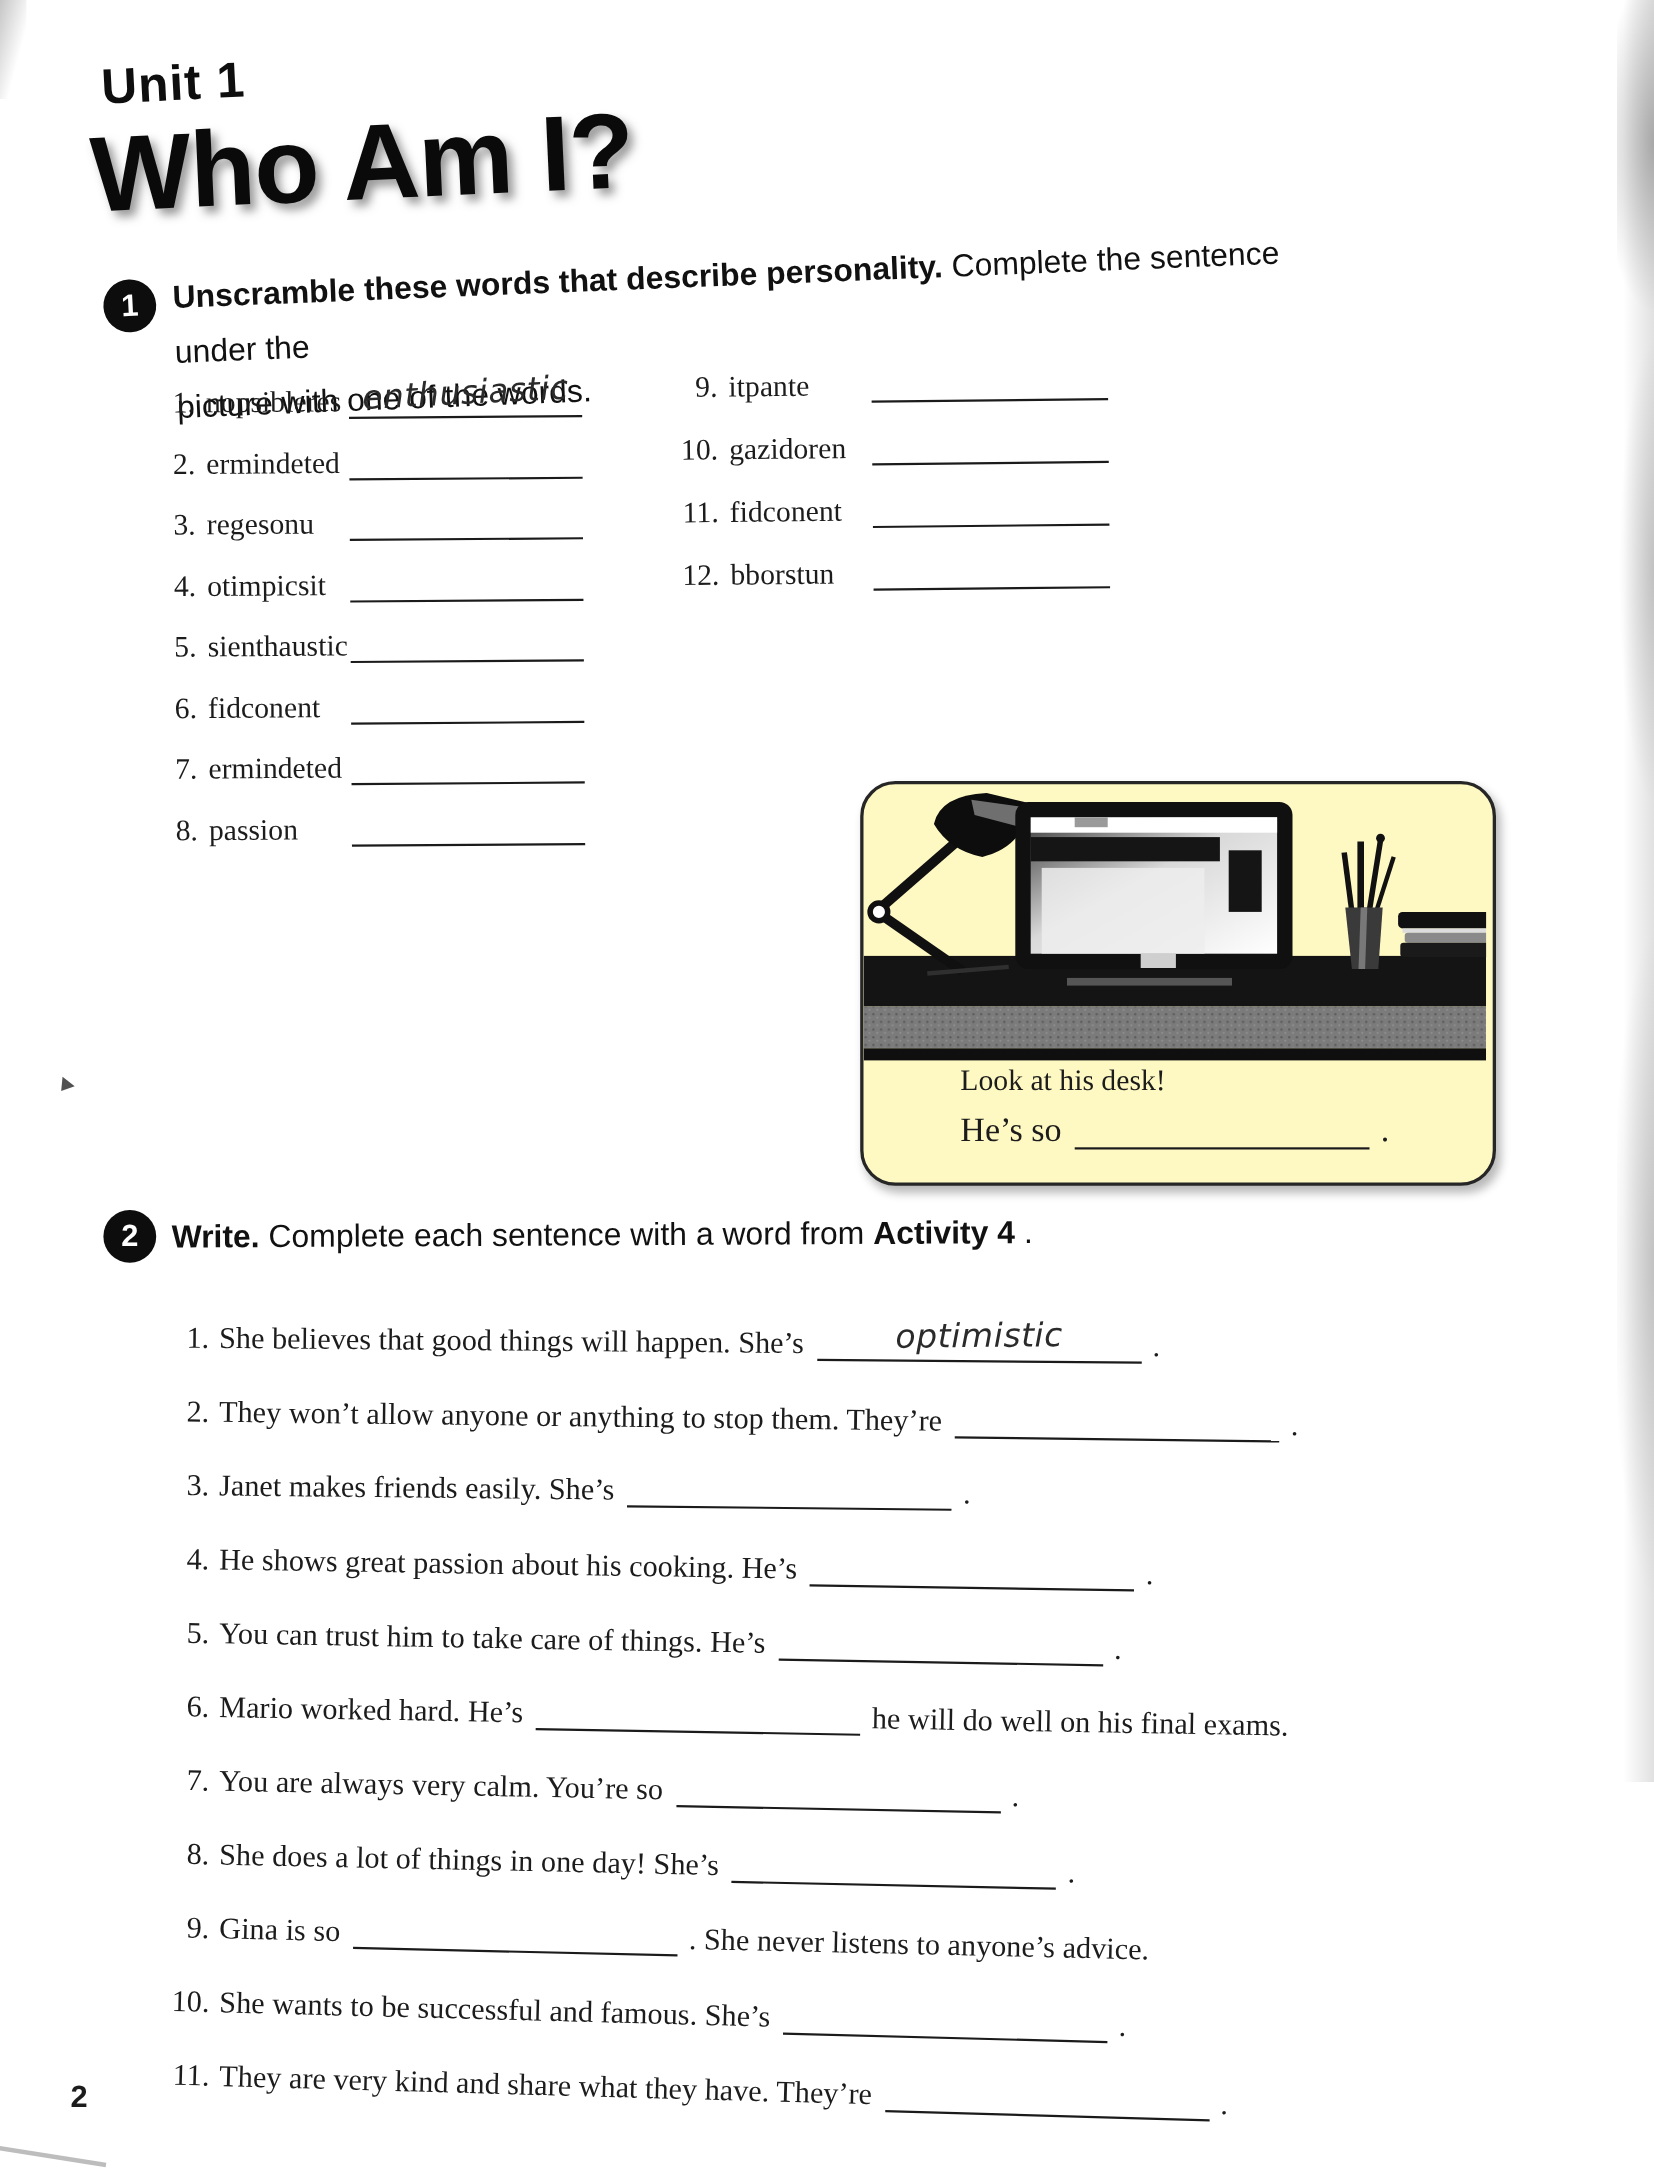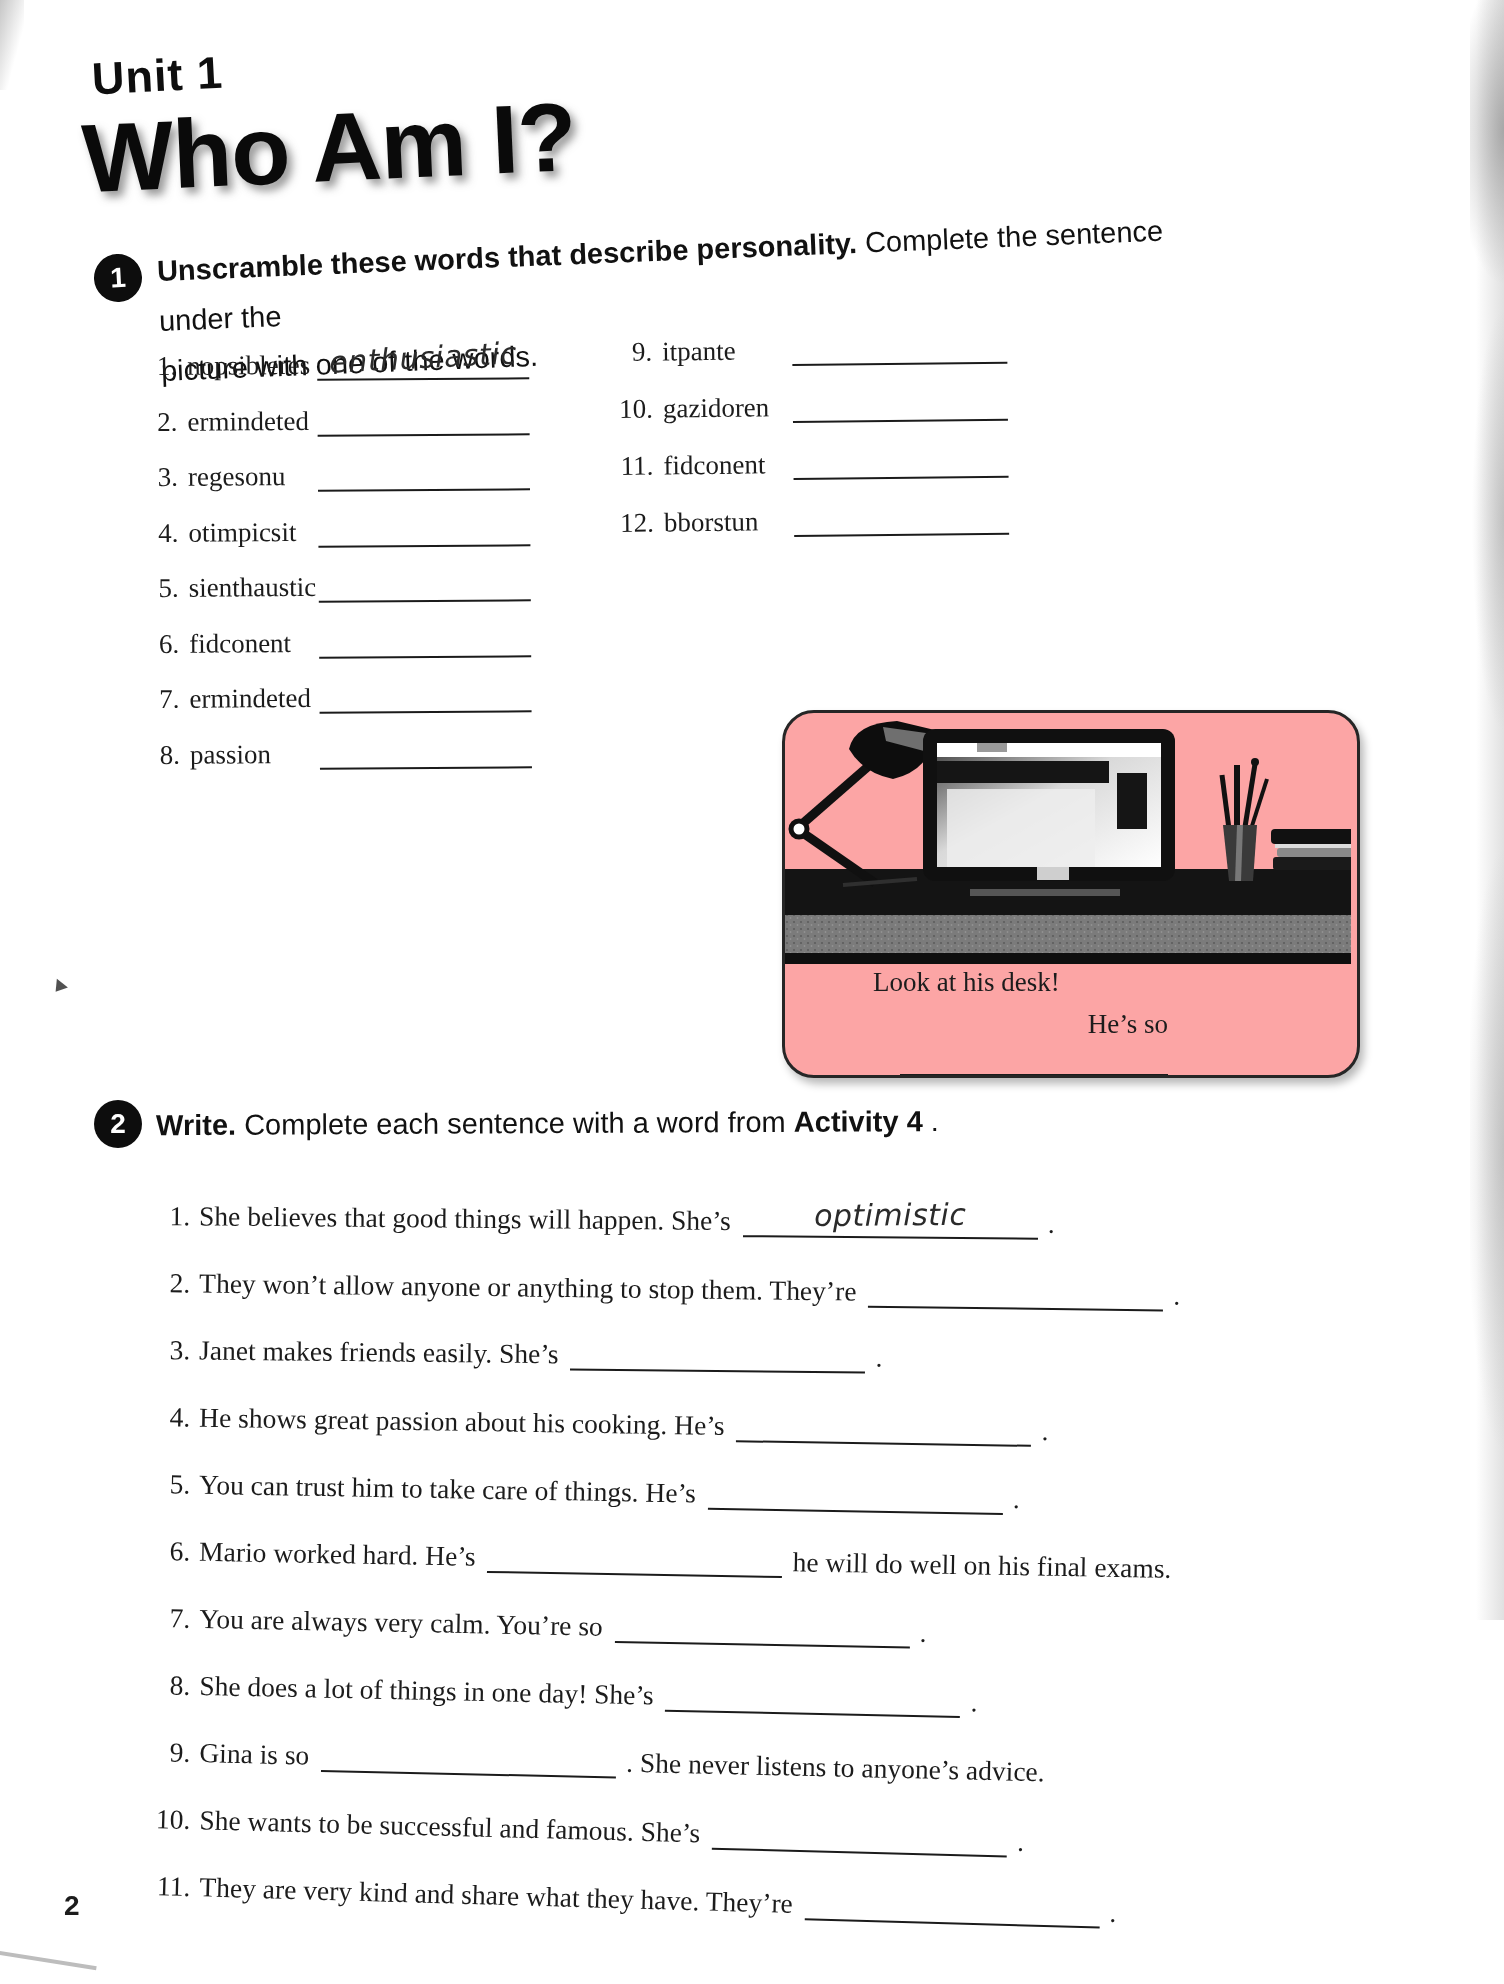--- a/index.html
+++ b/index.html
@@ -64,7 +64,7 @@
   .w-answer{position:absolute;left:50%;bottom:3px;transform:translateX(-50%) rotate(-2.5deg);}
 
   
-  .picture-card{position:absolute;left:782px;top:710px;width:572px;height:362px;background:#fca5a5;
+  .picture-card{position:absolute;left:782px;top:710px;width:572px;height:362px;background:#fef9c3;
     border:3px solid #262626;border-radius:32px;box-shadow:4px 6px 9px rgba(0,0,0,.28);overflow:hidden;}
   .picture-card svg{position:absolute;top:4px;left:0;}
   .cap-line1{position:absolute;left:88px;top:254px;font-size:27px;}

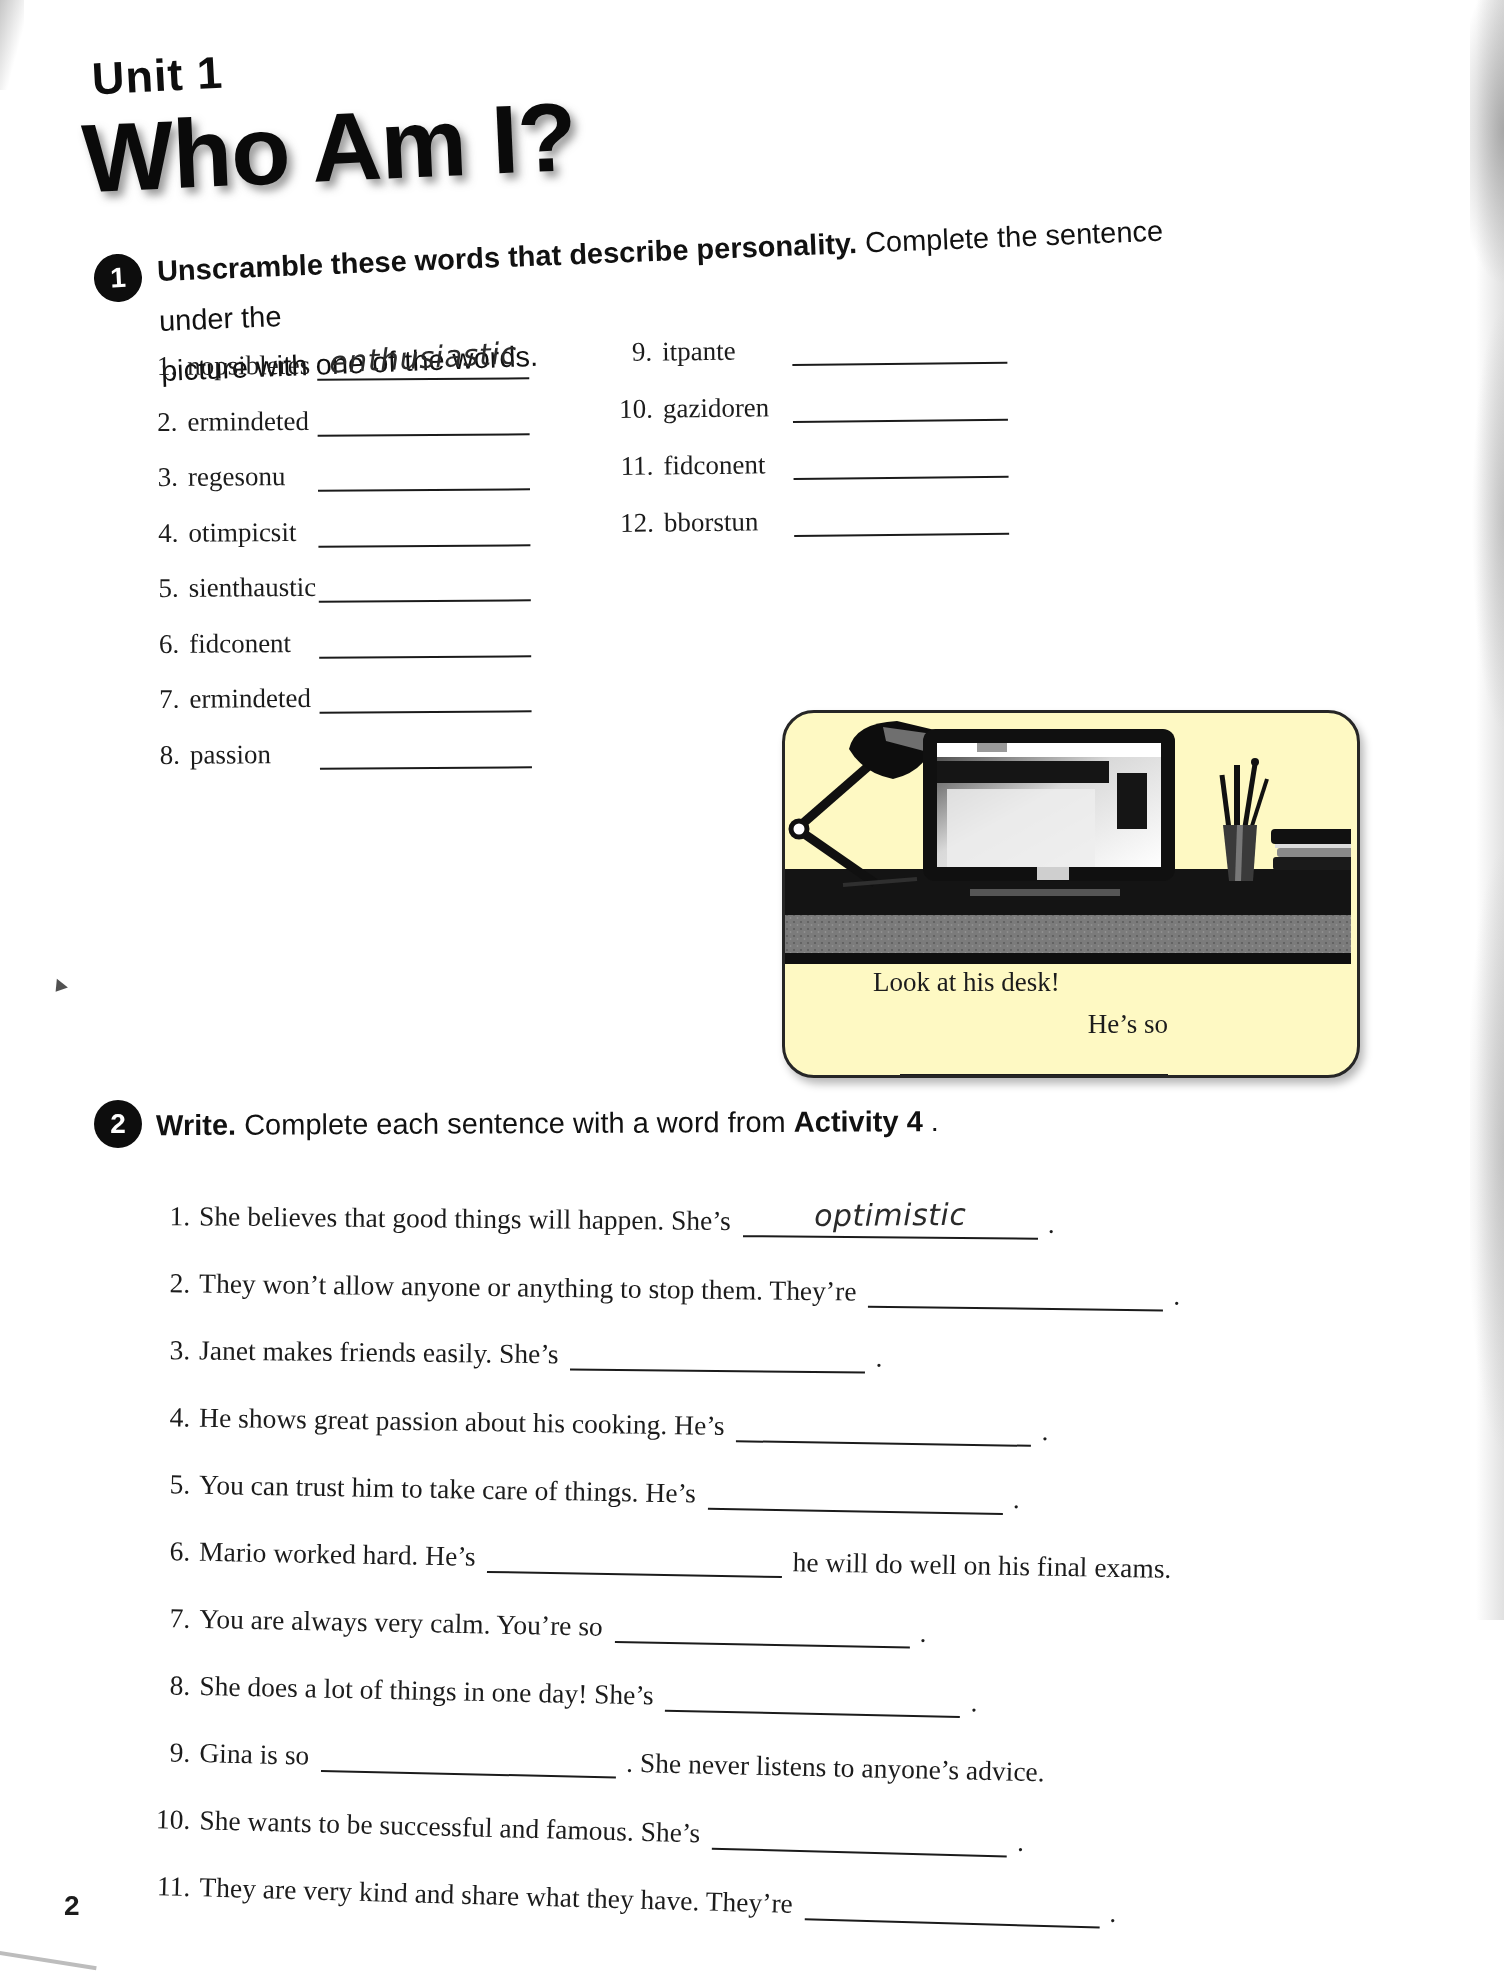--- a/index.html
+++ b/index.html
@@ -68,7 +68,7 @@
     border:3px solid #262626;border-radius:32px;box-shadow:4px 6px 9px rgba(0,0,0,.28);overflow:hidden;}
   .picture-card svg{position:absolute;top:4px;left:0;}
   .cap-line1{position:absolute;left:88px;top:254px;font-size:27px;}
-  .cap-line2{position:absolute;left:103px;top:296px;font-size:27px;display:flex;align-items:flex-end;flex-direction:column;}
+  .cap-line2{position:absolute;left:88px;top:296px;font-size:31px;display:flex;align-items:flex-end;}
   .cap-blank{width:268px;margin-left:12px;height:34px;}
   .cap-suffix{margin-left:10px;}
 

